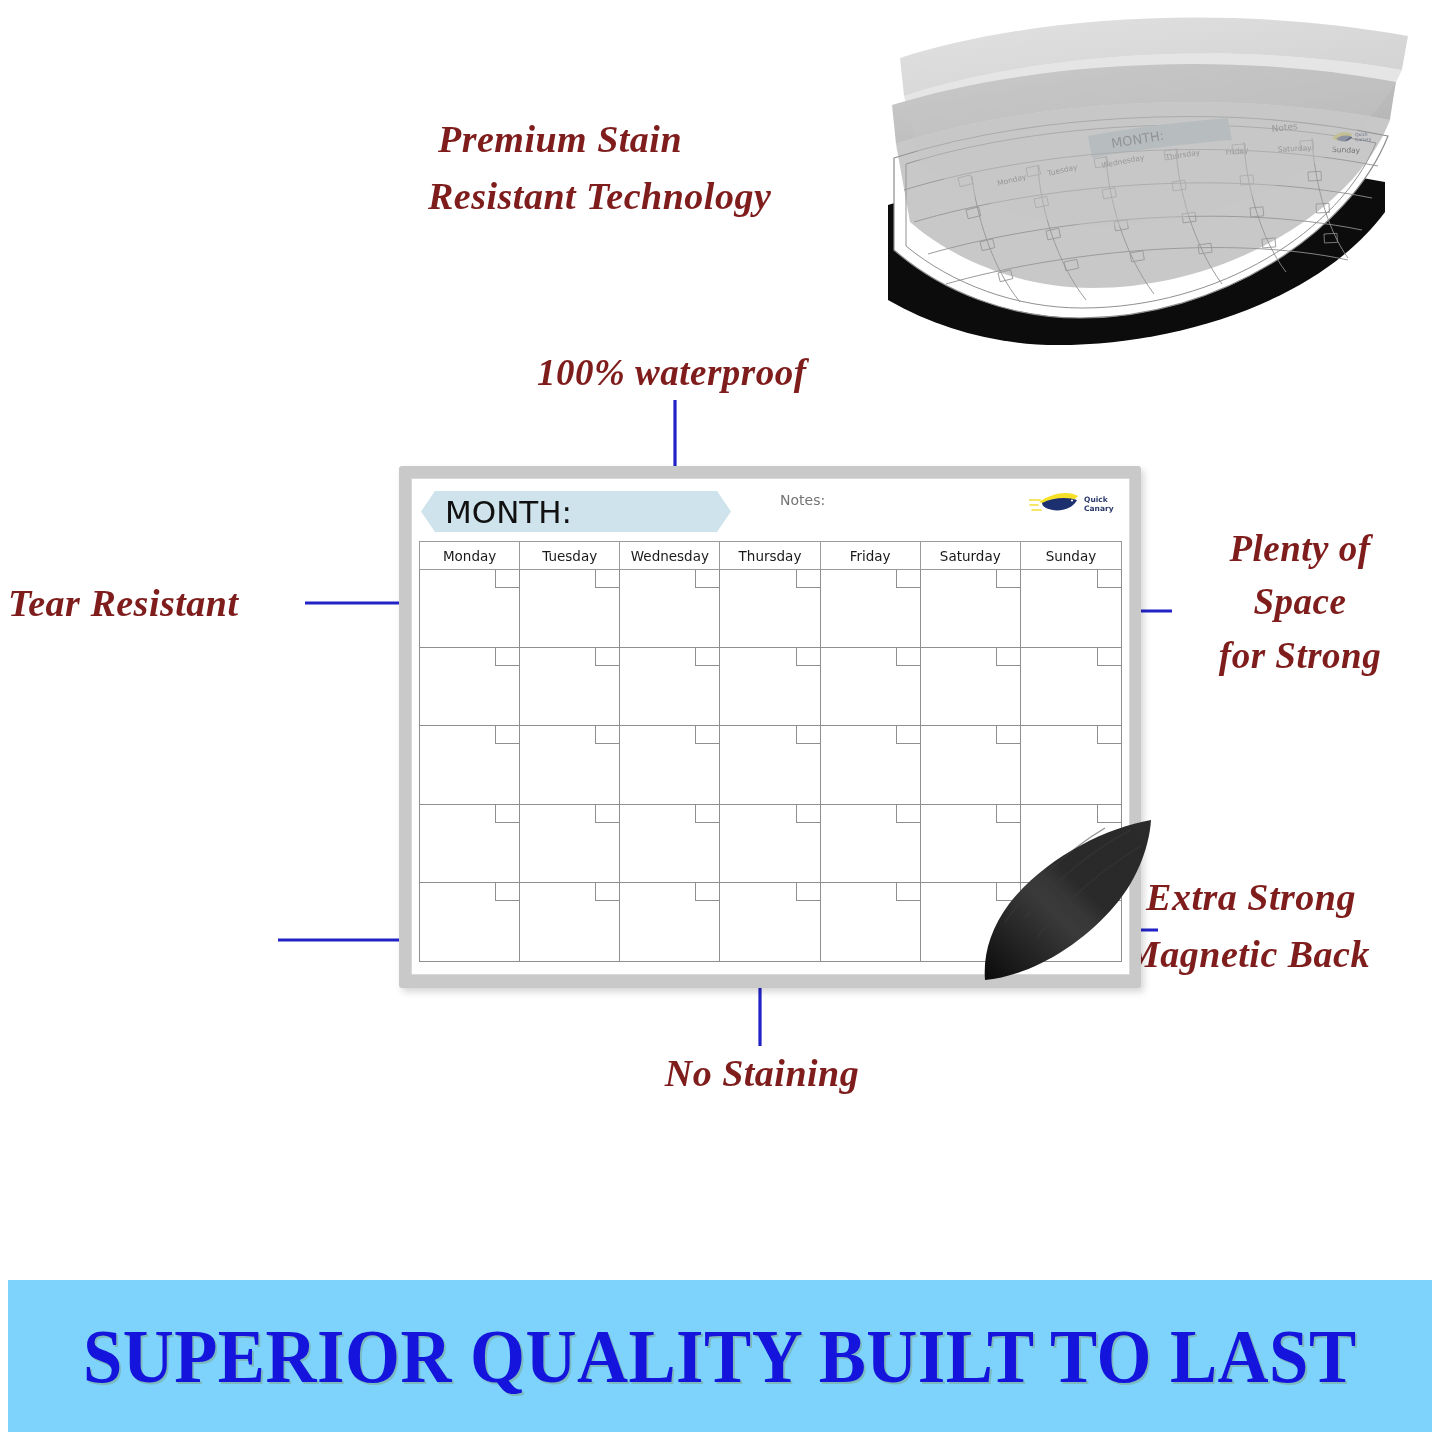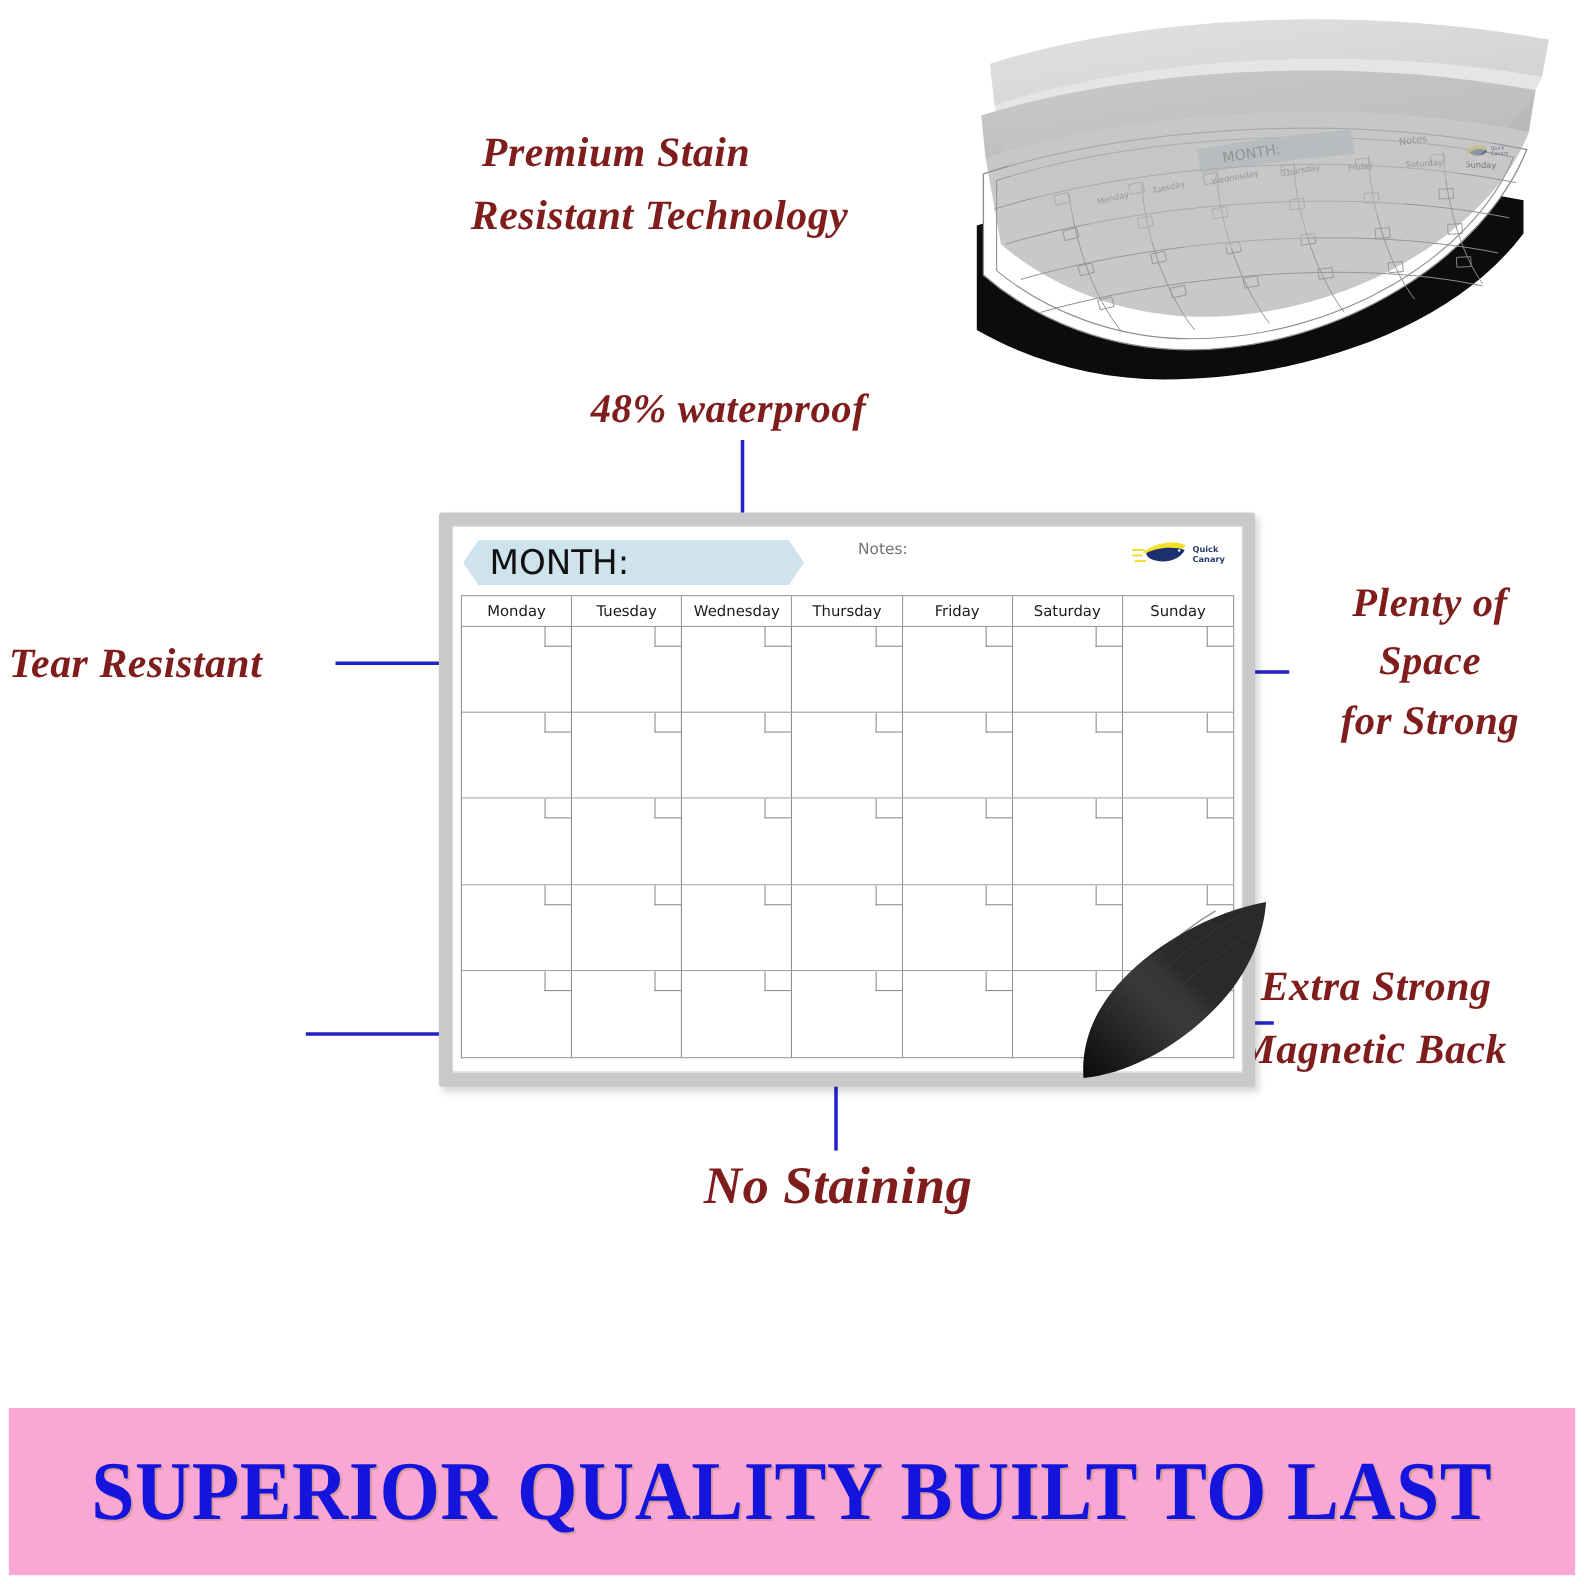--- a/index.html
+++ b/index.html
@@ -268,7 +268,7 @@
   </div>
 
   <div class="anno" style="left:537px; top:352px; font-size:37px;">
-    <div>48% waterproof</div>
+    <div>100% waterproof</div>
   </div>
   <div class="arrow" style="left:660px; top:400px;">
     <svg width="30" height="215" viewBox="0 0 30 215">

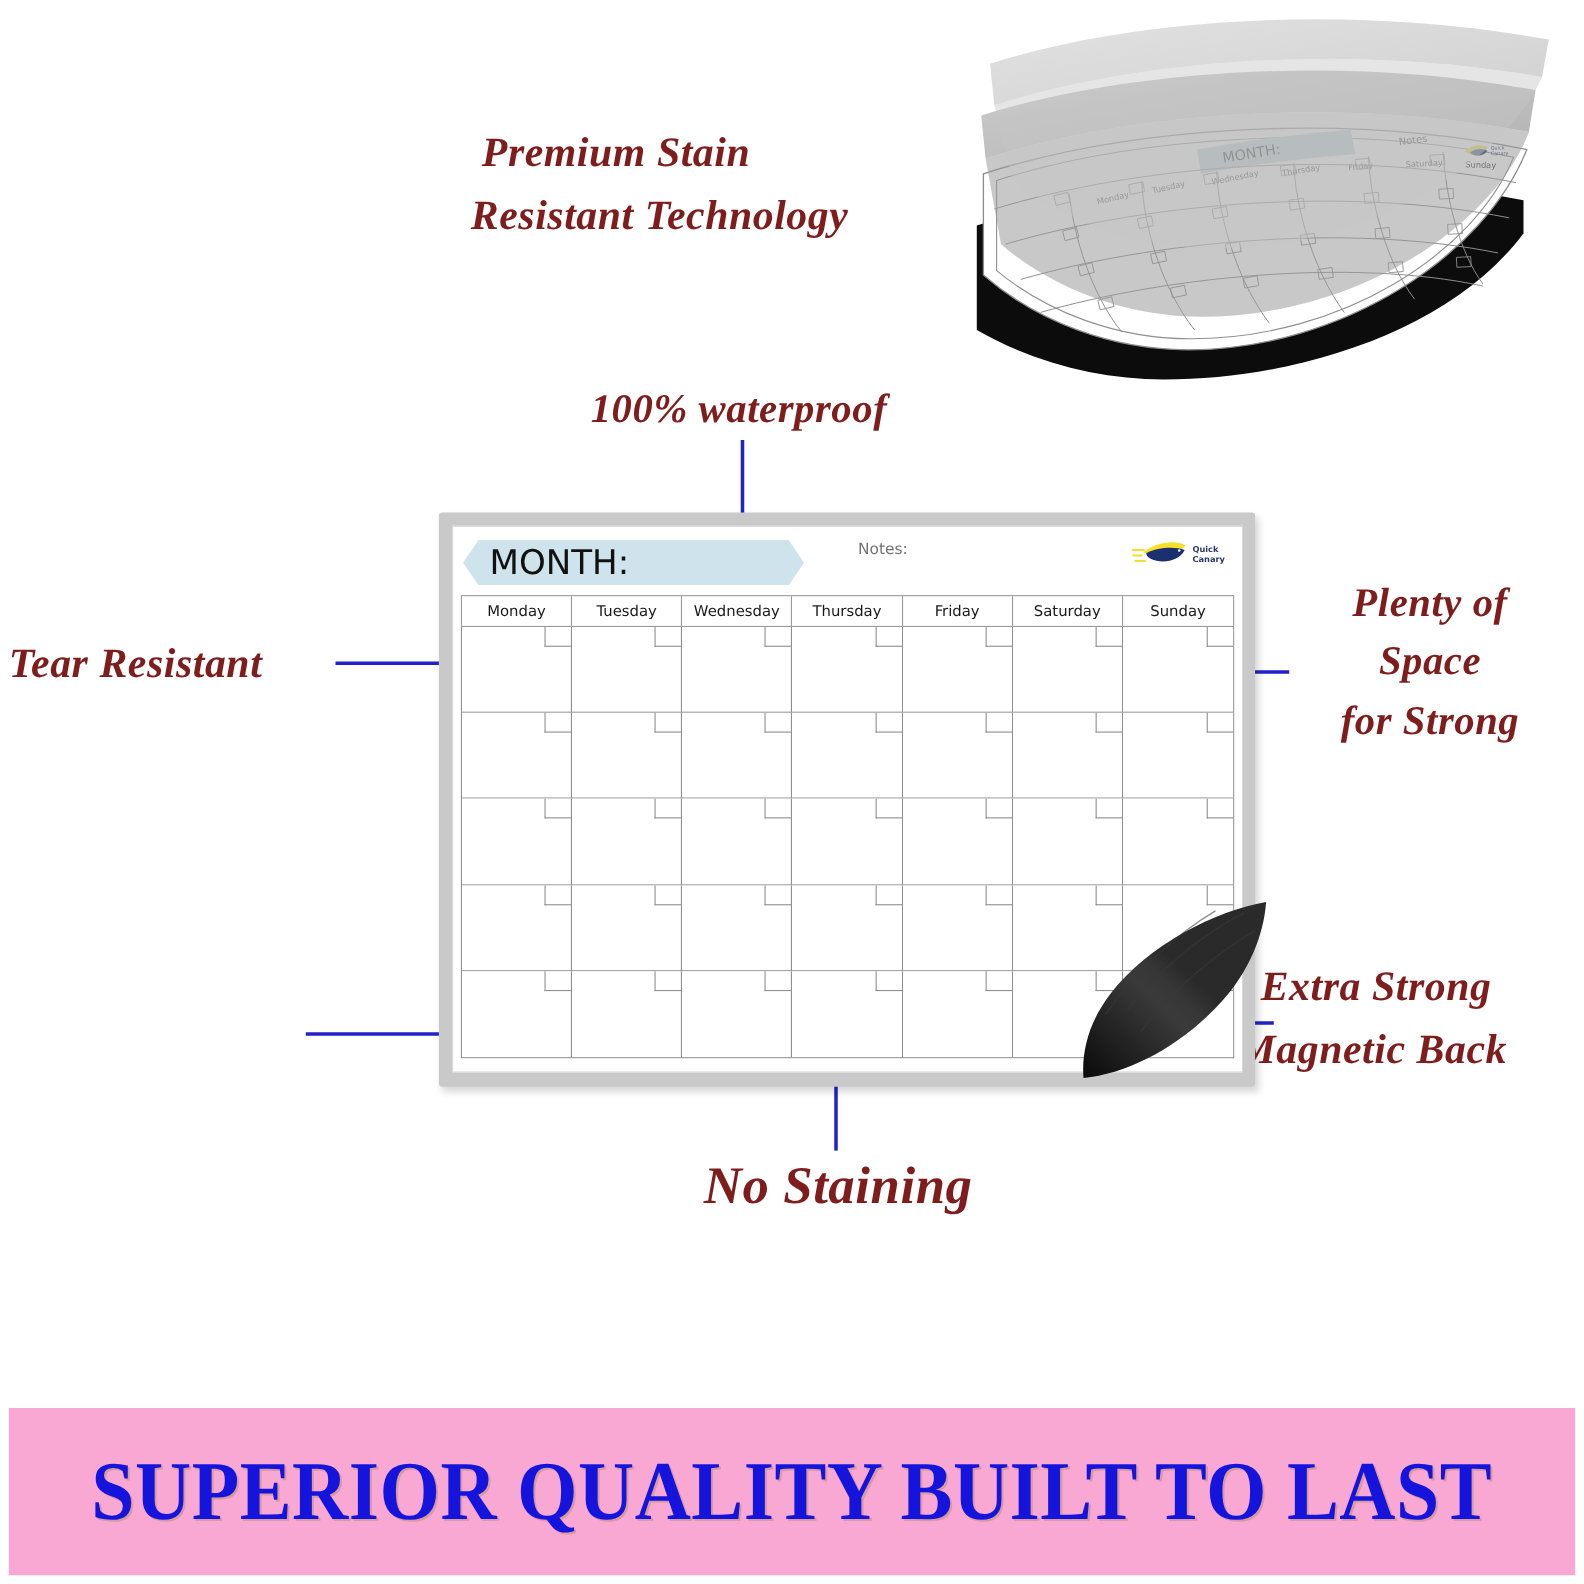--- a/index.html
+++ b/index.html
@@ -317,7 +317,7 @@
     </svg>
   </div>
 
-  <div class="anno" style="left:612px; top:1052px; font-size:48px; width:300px; text-align:center;">
+  <div class="anno" style="left:612px; top:1052px; font-size:38px; width:300px; text-align:center;">
     <div>No Staining</div>
   </div>
   <div class="arrow" style="left:745px; top:838px;">

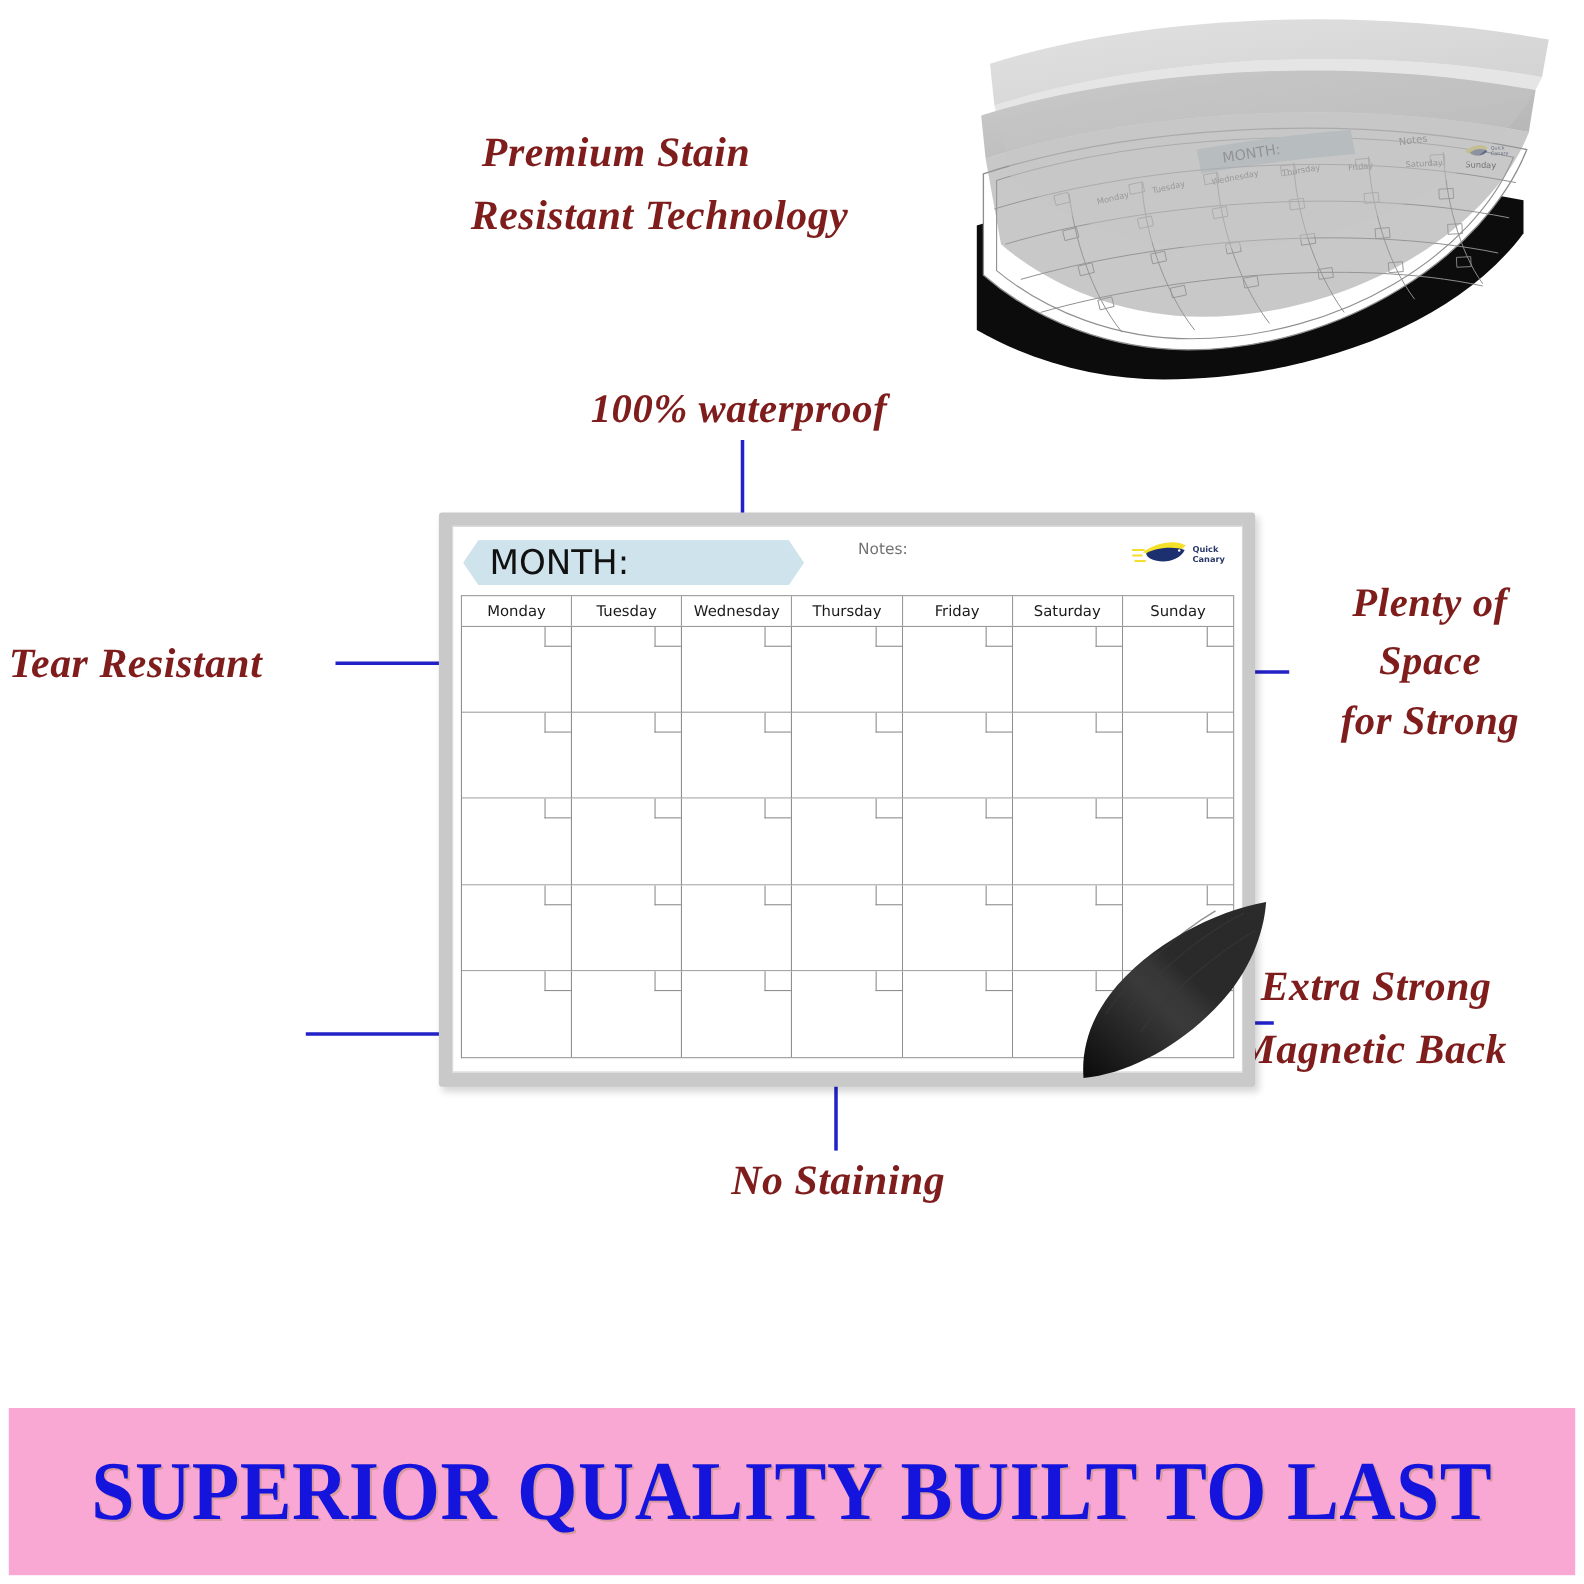--- a/index.html
+++ b/index.html
@@ -140,7 +140,7 @@
     position:absolute;
     left:8px; bottom:8px;
     width:1424px; height:152px;
-    background:#f9a8d4;
+    background:#7dd3fc;
     display:flex; align-items:center; justify-content:center;
   }
   #bannerText {

